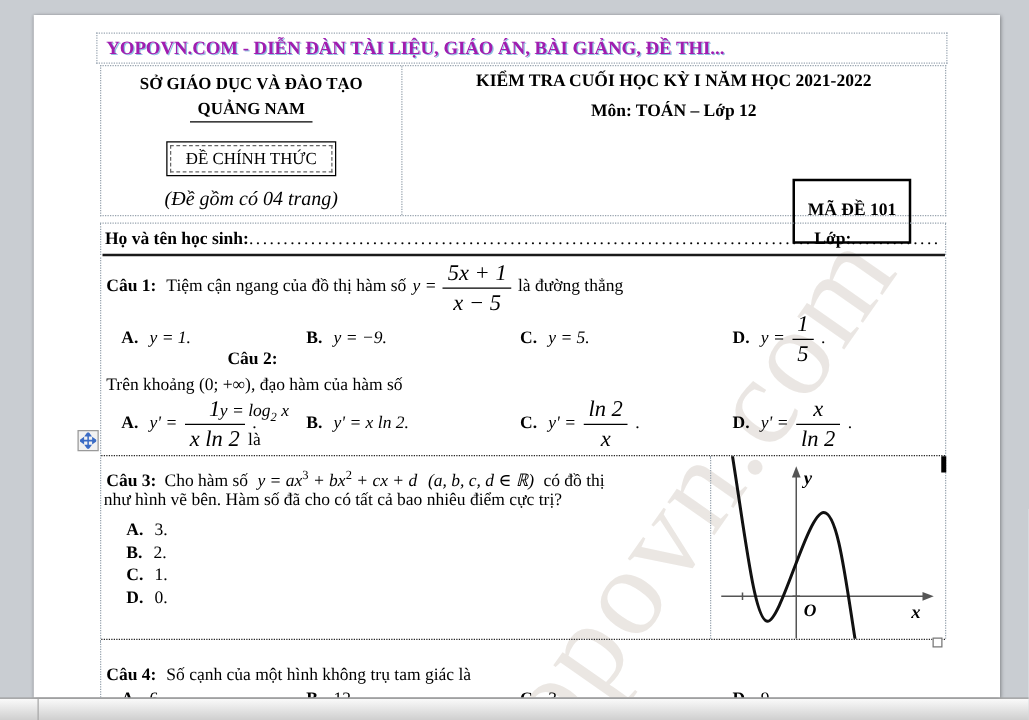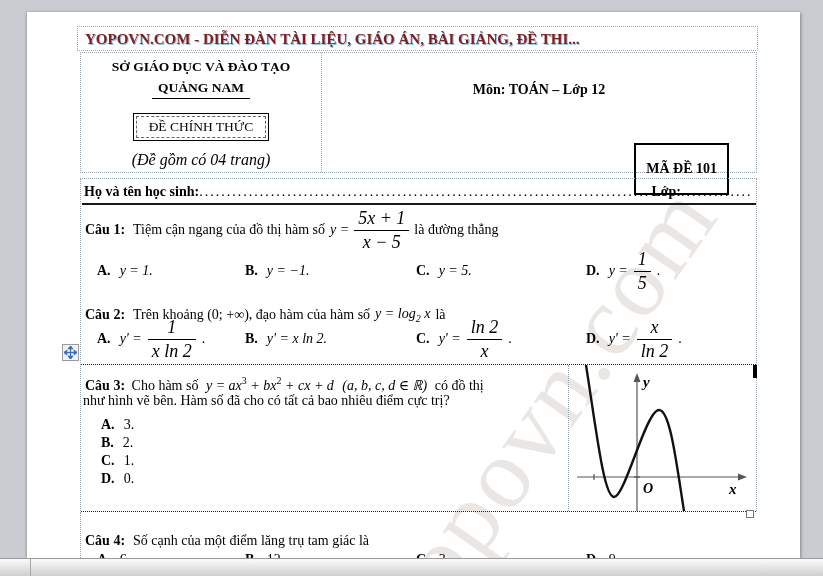--- a/index.html
+++ b/index.html
@@ -25,7 +25,7 @@
   .banner{
     left:50px;top:14px;width:681px;height:25px;line-height:25px;
     border:1px dotted #9aa6b2;padding-left:7px;box-sizing:border-box;
-    font-weight:bold;font-size:15px;color:#7f1d1d;
+    font-weight:bold;font-size:15px;color:#a21caf;
     text-shadow:1px 1px 0 #8fc0e0;white-space:nowrap;overflow:hidden;
   }
   .hdr{

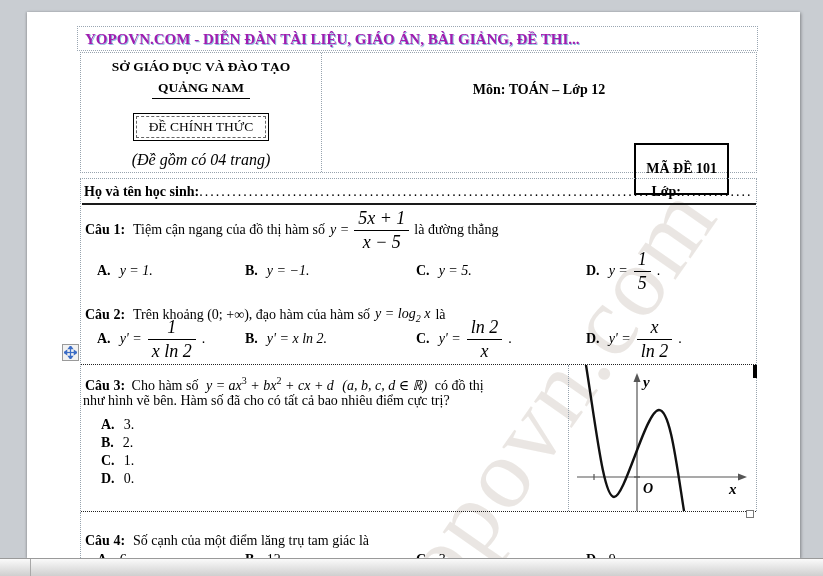--- a/index.html
+++ b/index.html
@@ -109,6 +109,7 @@
         <div class="abs i" style="left:0;right:0;top:98px;font-size:16px;">(Đề gồm có 04 trang)</div>
       </div>
       <div class="hdr-right">
+        <div class="abs b" style="left:0;right:0;top:5px;font-size:14px;">KIỂM TRA CUỐI HỌC KỲ I NĂM HỌC 2021-2022</div>
         <div class="abs b" style="left:0;right:0;top:29px;font-size:14px;">Môn: TOÁN – Lớp 12</div>
         <div class="code-box">MÃ ĐỀ 101</div>
       </div>

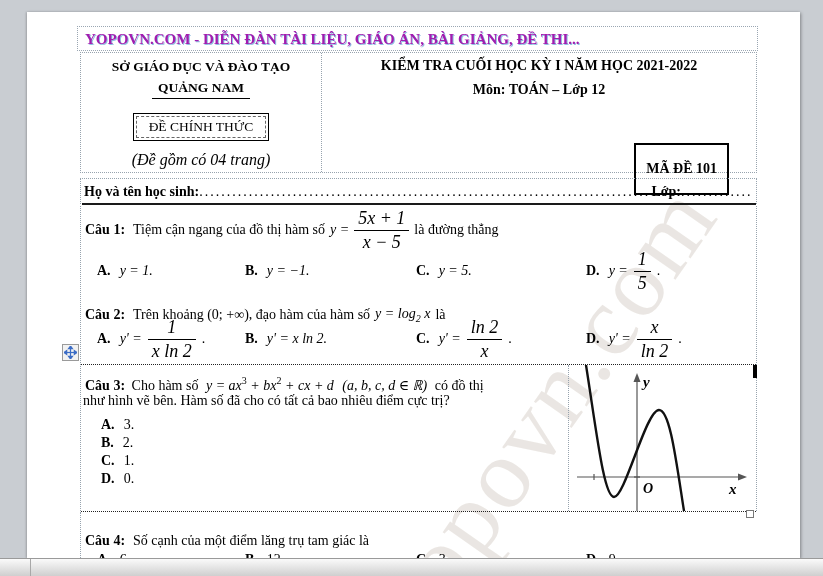--- a/index.html
+++ b/index.html
@@ -142,7 +142,7 @@
       </div>
       <div class="opt" style="left:164px;top:45px;height:40px;">
         <span class="ql">B.</span>
-        <span class="mi">y = −1.</span>
+        <span class="mi">y = −9.</span>
       </div>
       <div class="opt" style="left:335px;top:45px;height:40px;">
         <span class="ql">C.</span>

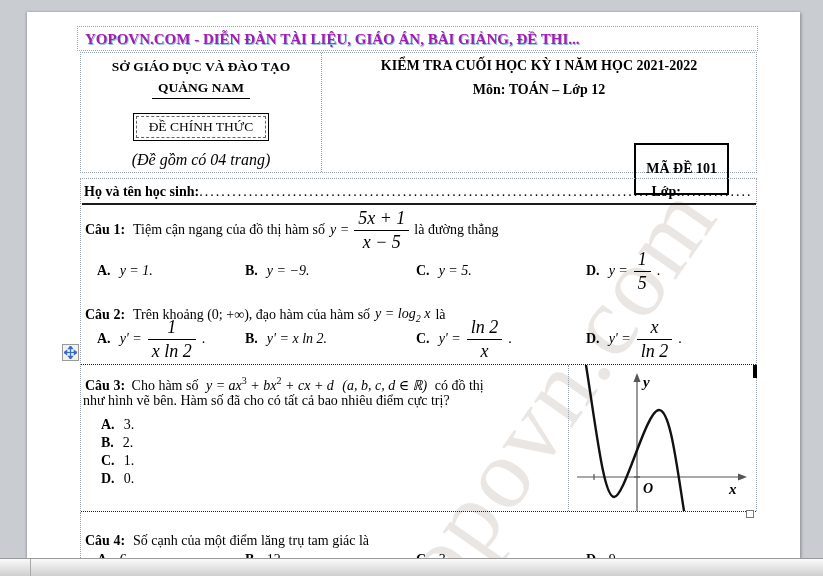--- a/index.html
+++ b/index.html
@@ -158,7 +158,7 @@
         <span>.</span>
       </div>
 
-      <div class="abs stem" style="left:4px;top:97px;height:24px;">
+      <div class="abs stem" style="left:4px;top:74px;height:24px;flex-direction:column;">
         <span class="ql">Câu 2:</span>
         <span>Trên khoảng (0; +∞), đạo hàm của hàm số</span>
         <span class="mi"><span>y = log</span><sub style="font-size:10px;">2</sub> <span>x</span></span>

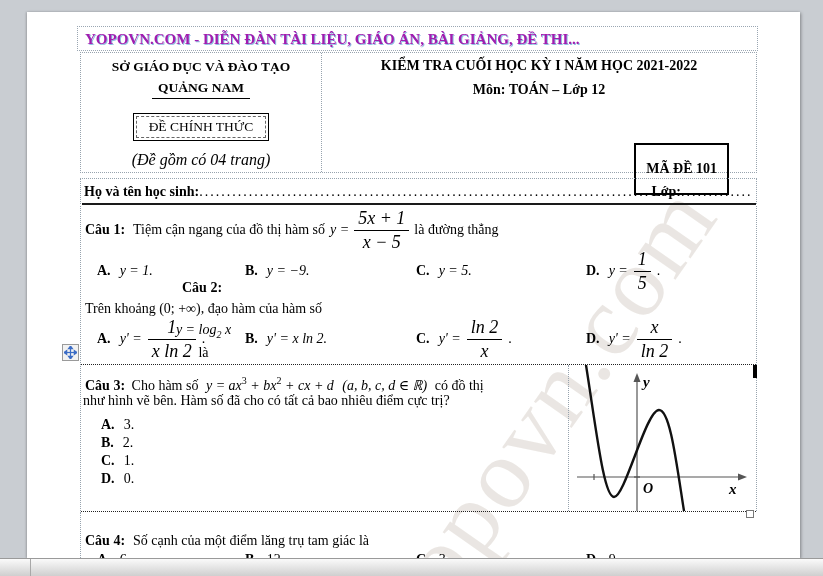--- a/index.html
+++ b/index.html
@@ -244,7 +244,7 @@
     <div class="abs lower">
       <div class="abs stem" style="left:4px;top:19px;height:20px;">
         <span class="ql">Câu 4:</span>
-        <span>Số cạnh của một điểm lăng trụ tam giác là</span>
+        <span>Số cạnh của một hình không trụ tam giác là</span>
       </div>
       <div class="opt" style="left:16px;top:40px;height:16px;">
         <span class="ql">A.</span>

